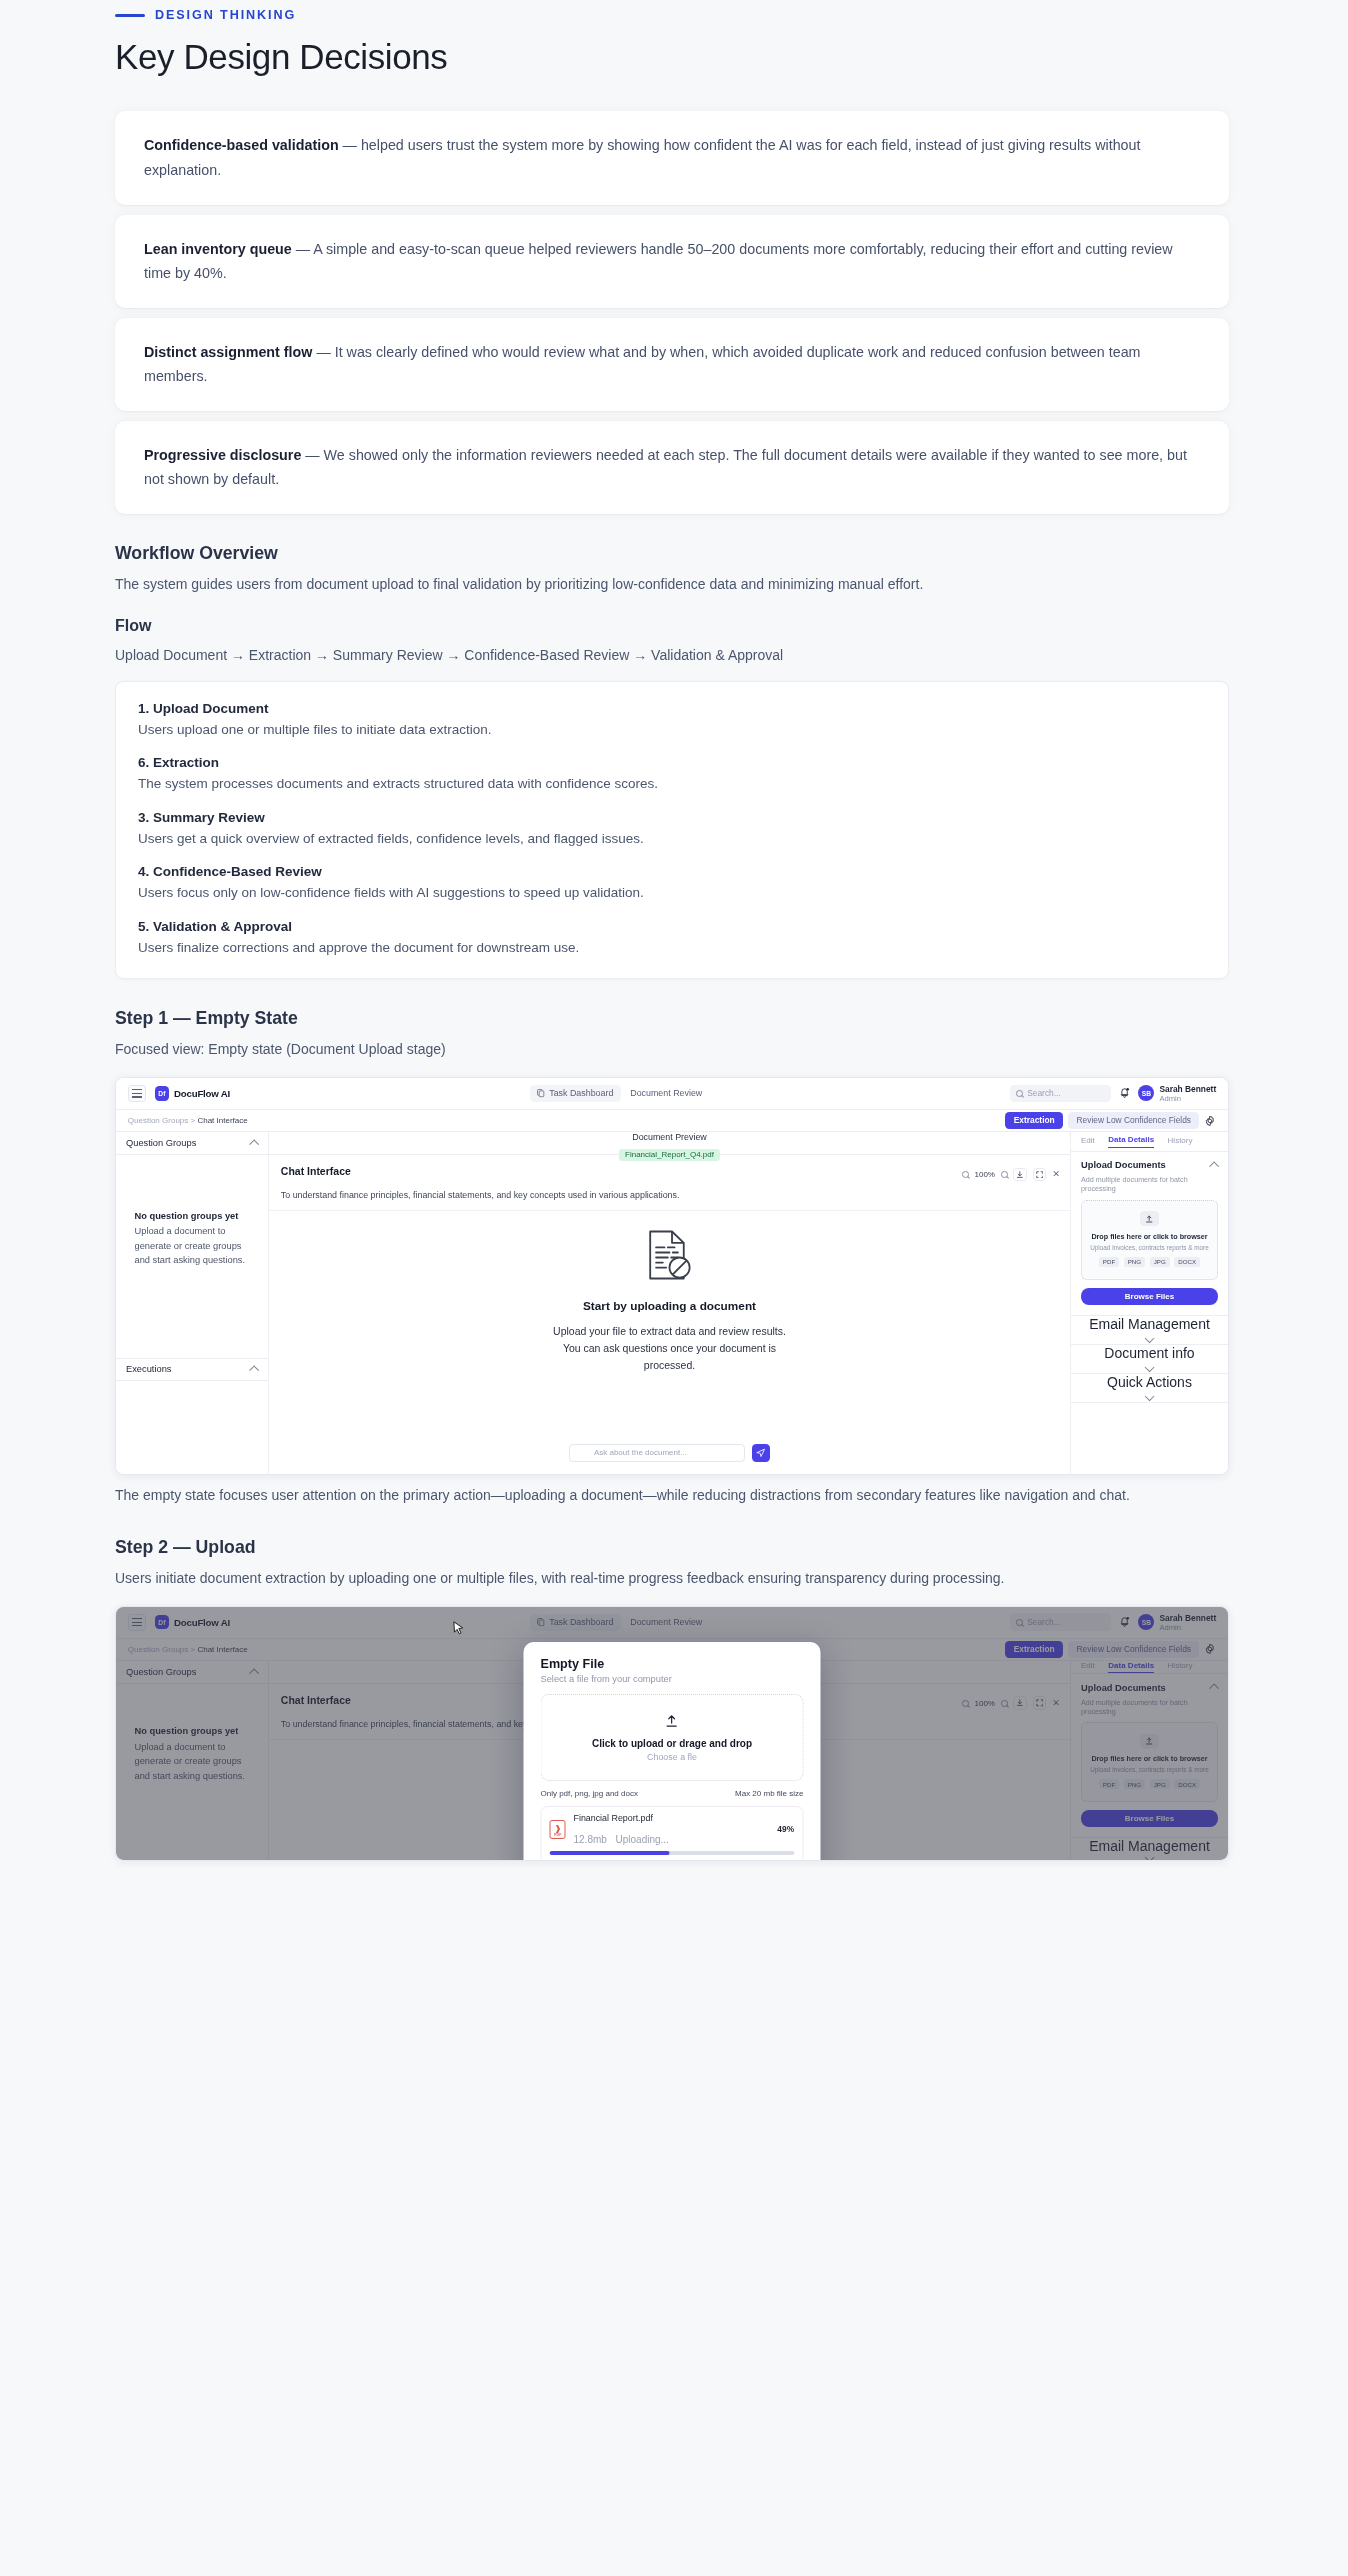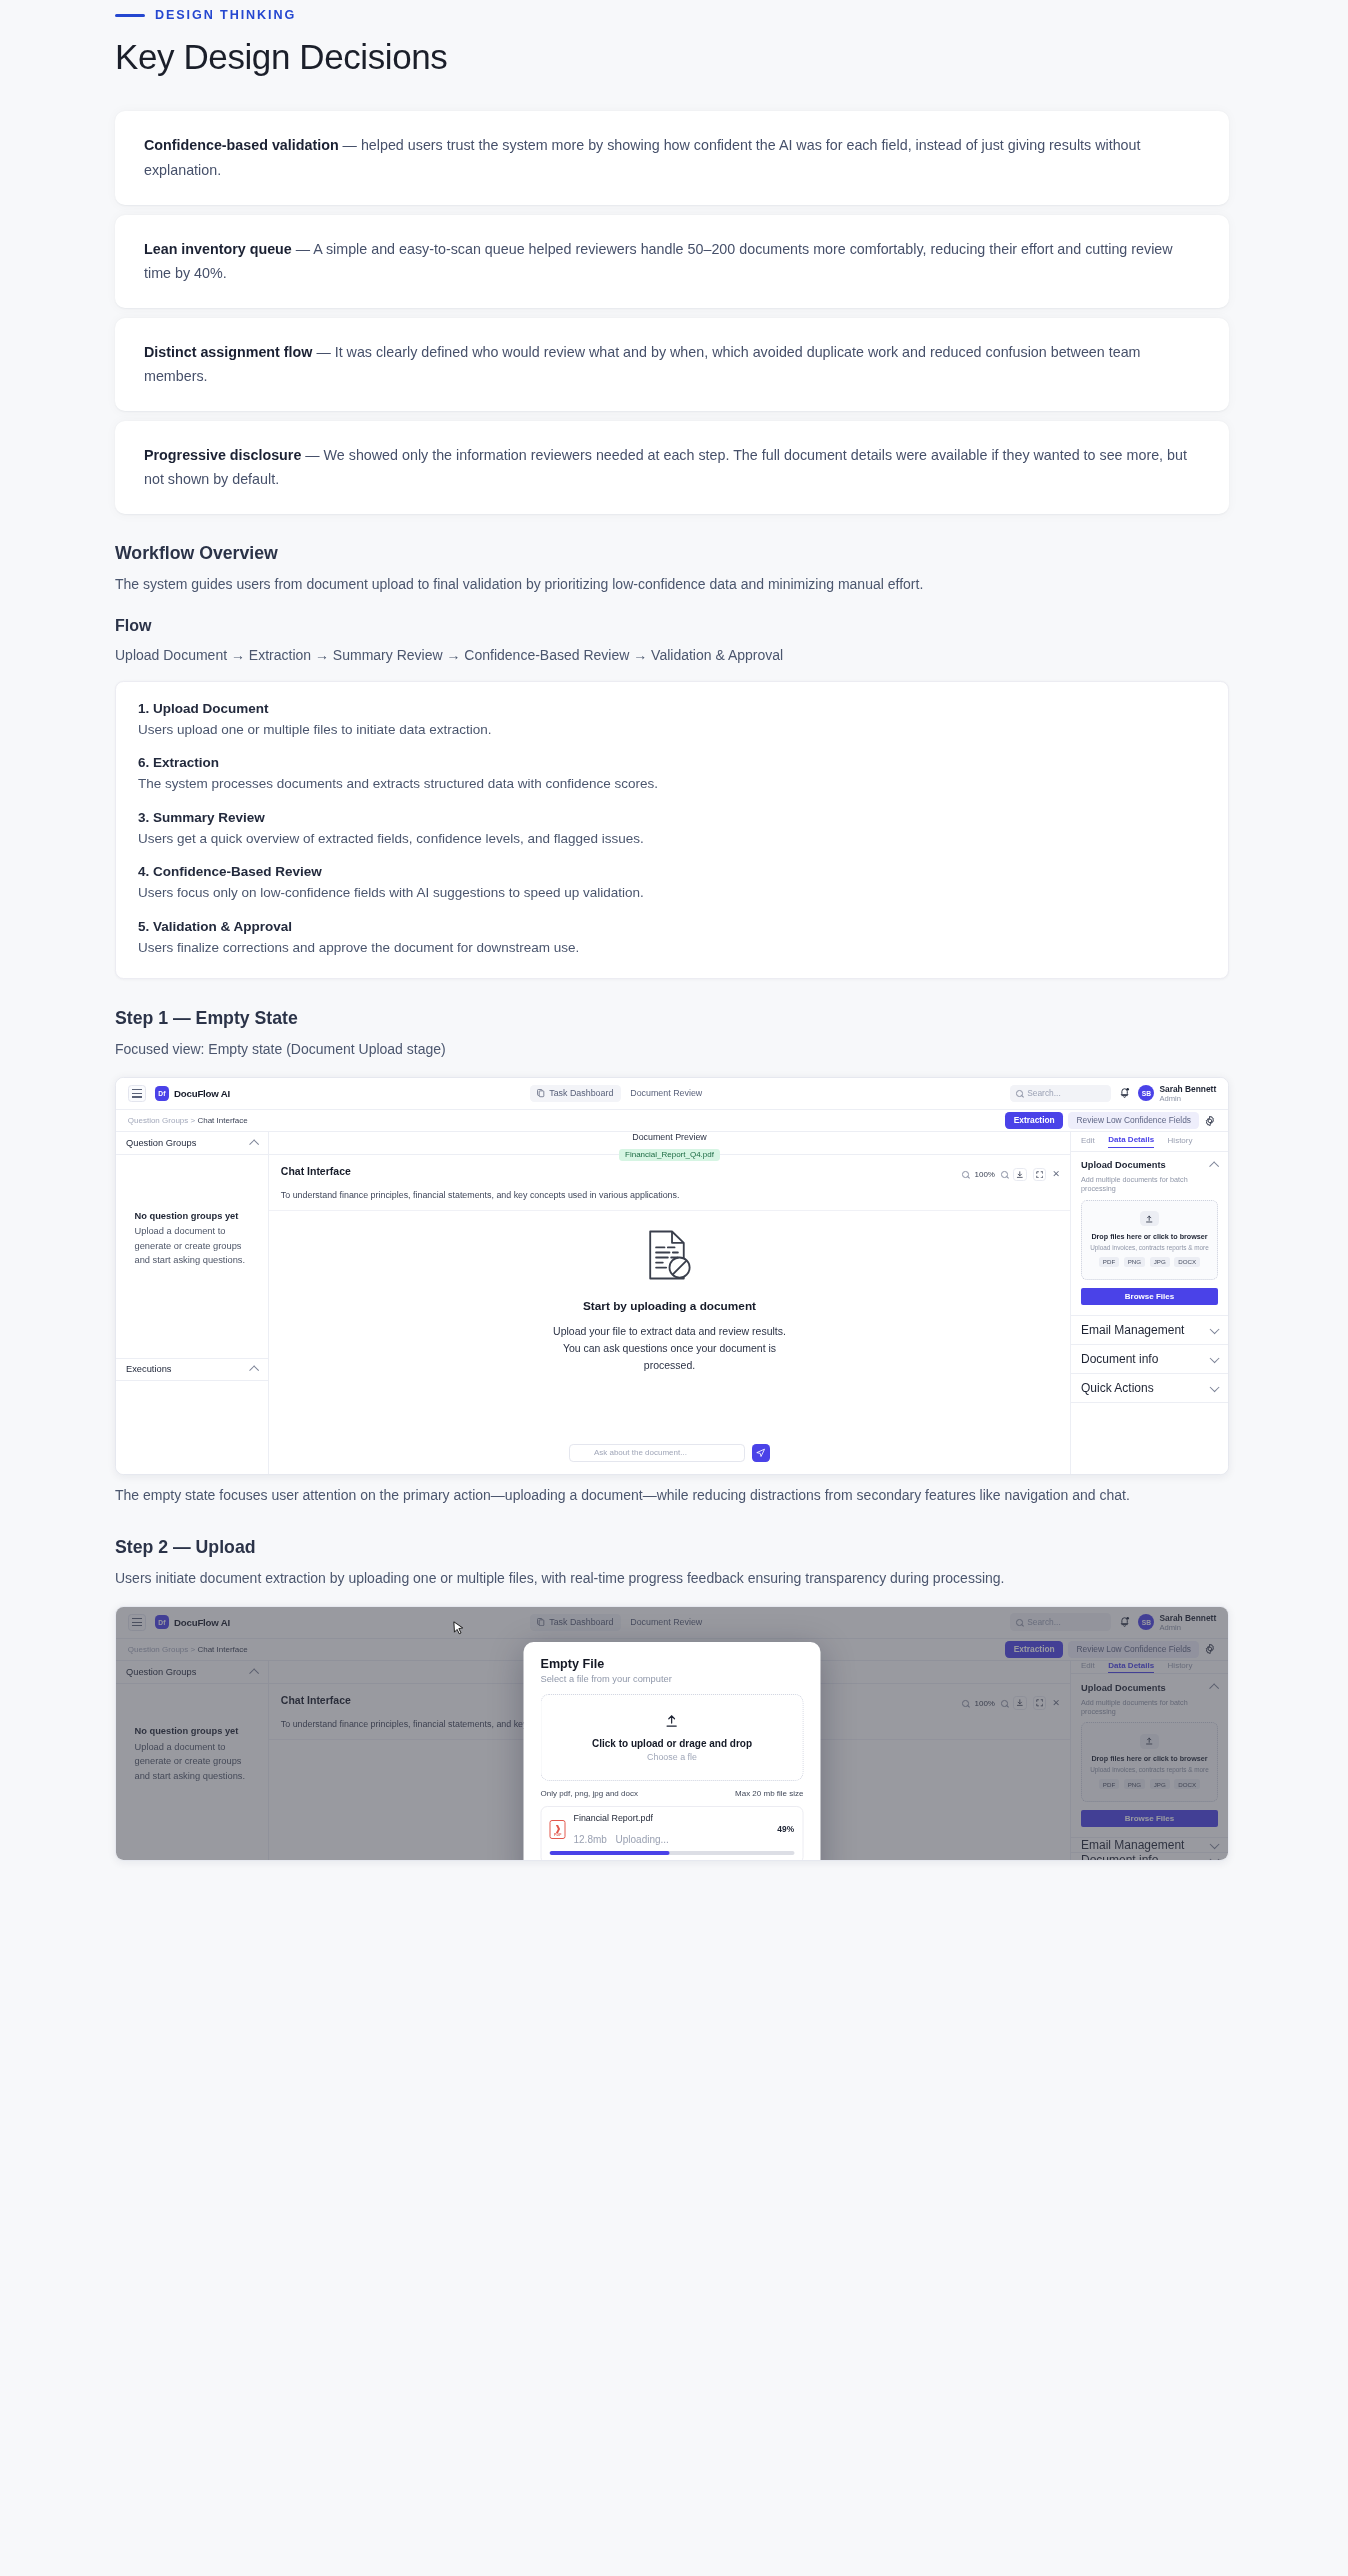--- a/index.html
+++ b/index.html
@@ -179,7 +179,7 @@
   .dz-types { display: flex; gap: 4.2px; justify-content: center; margin-top: 5.9px; }
   .dz-type { background: #eceef4; border-radius: 2.5px; font-size: 6.2px; color: #474e61; padding: 1.7px 4.2px; }
   .browse-btn { margin-top: 8.4px; height: 17px; background: #4a42e8; color: #fff;
-    border-radius: 2px; display: flex; align-items: center; justify-content: center;
+    border-radius: 8px; display: flex; align-items: center; justify-content: center;
     font-size: 8px; font-weight: 700; }
   .rp-row { height: 29px; display: flex; align-items: center; justify-content: space-between;
     padding: 0 10px; border-bottom: 0.8px solid #eceef4; font-size: 12px; color: #1d2333; }

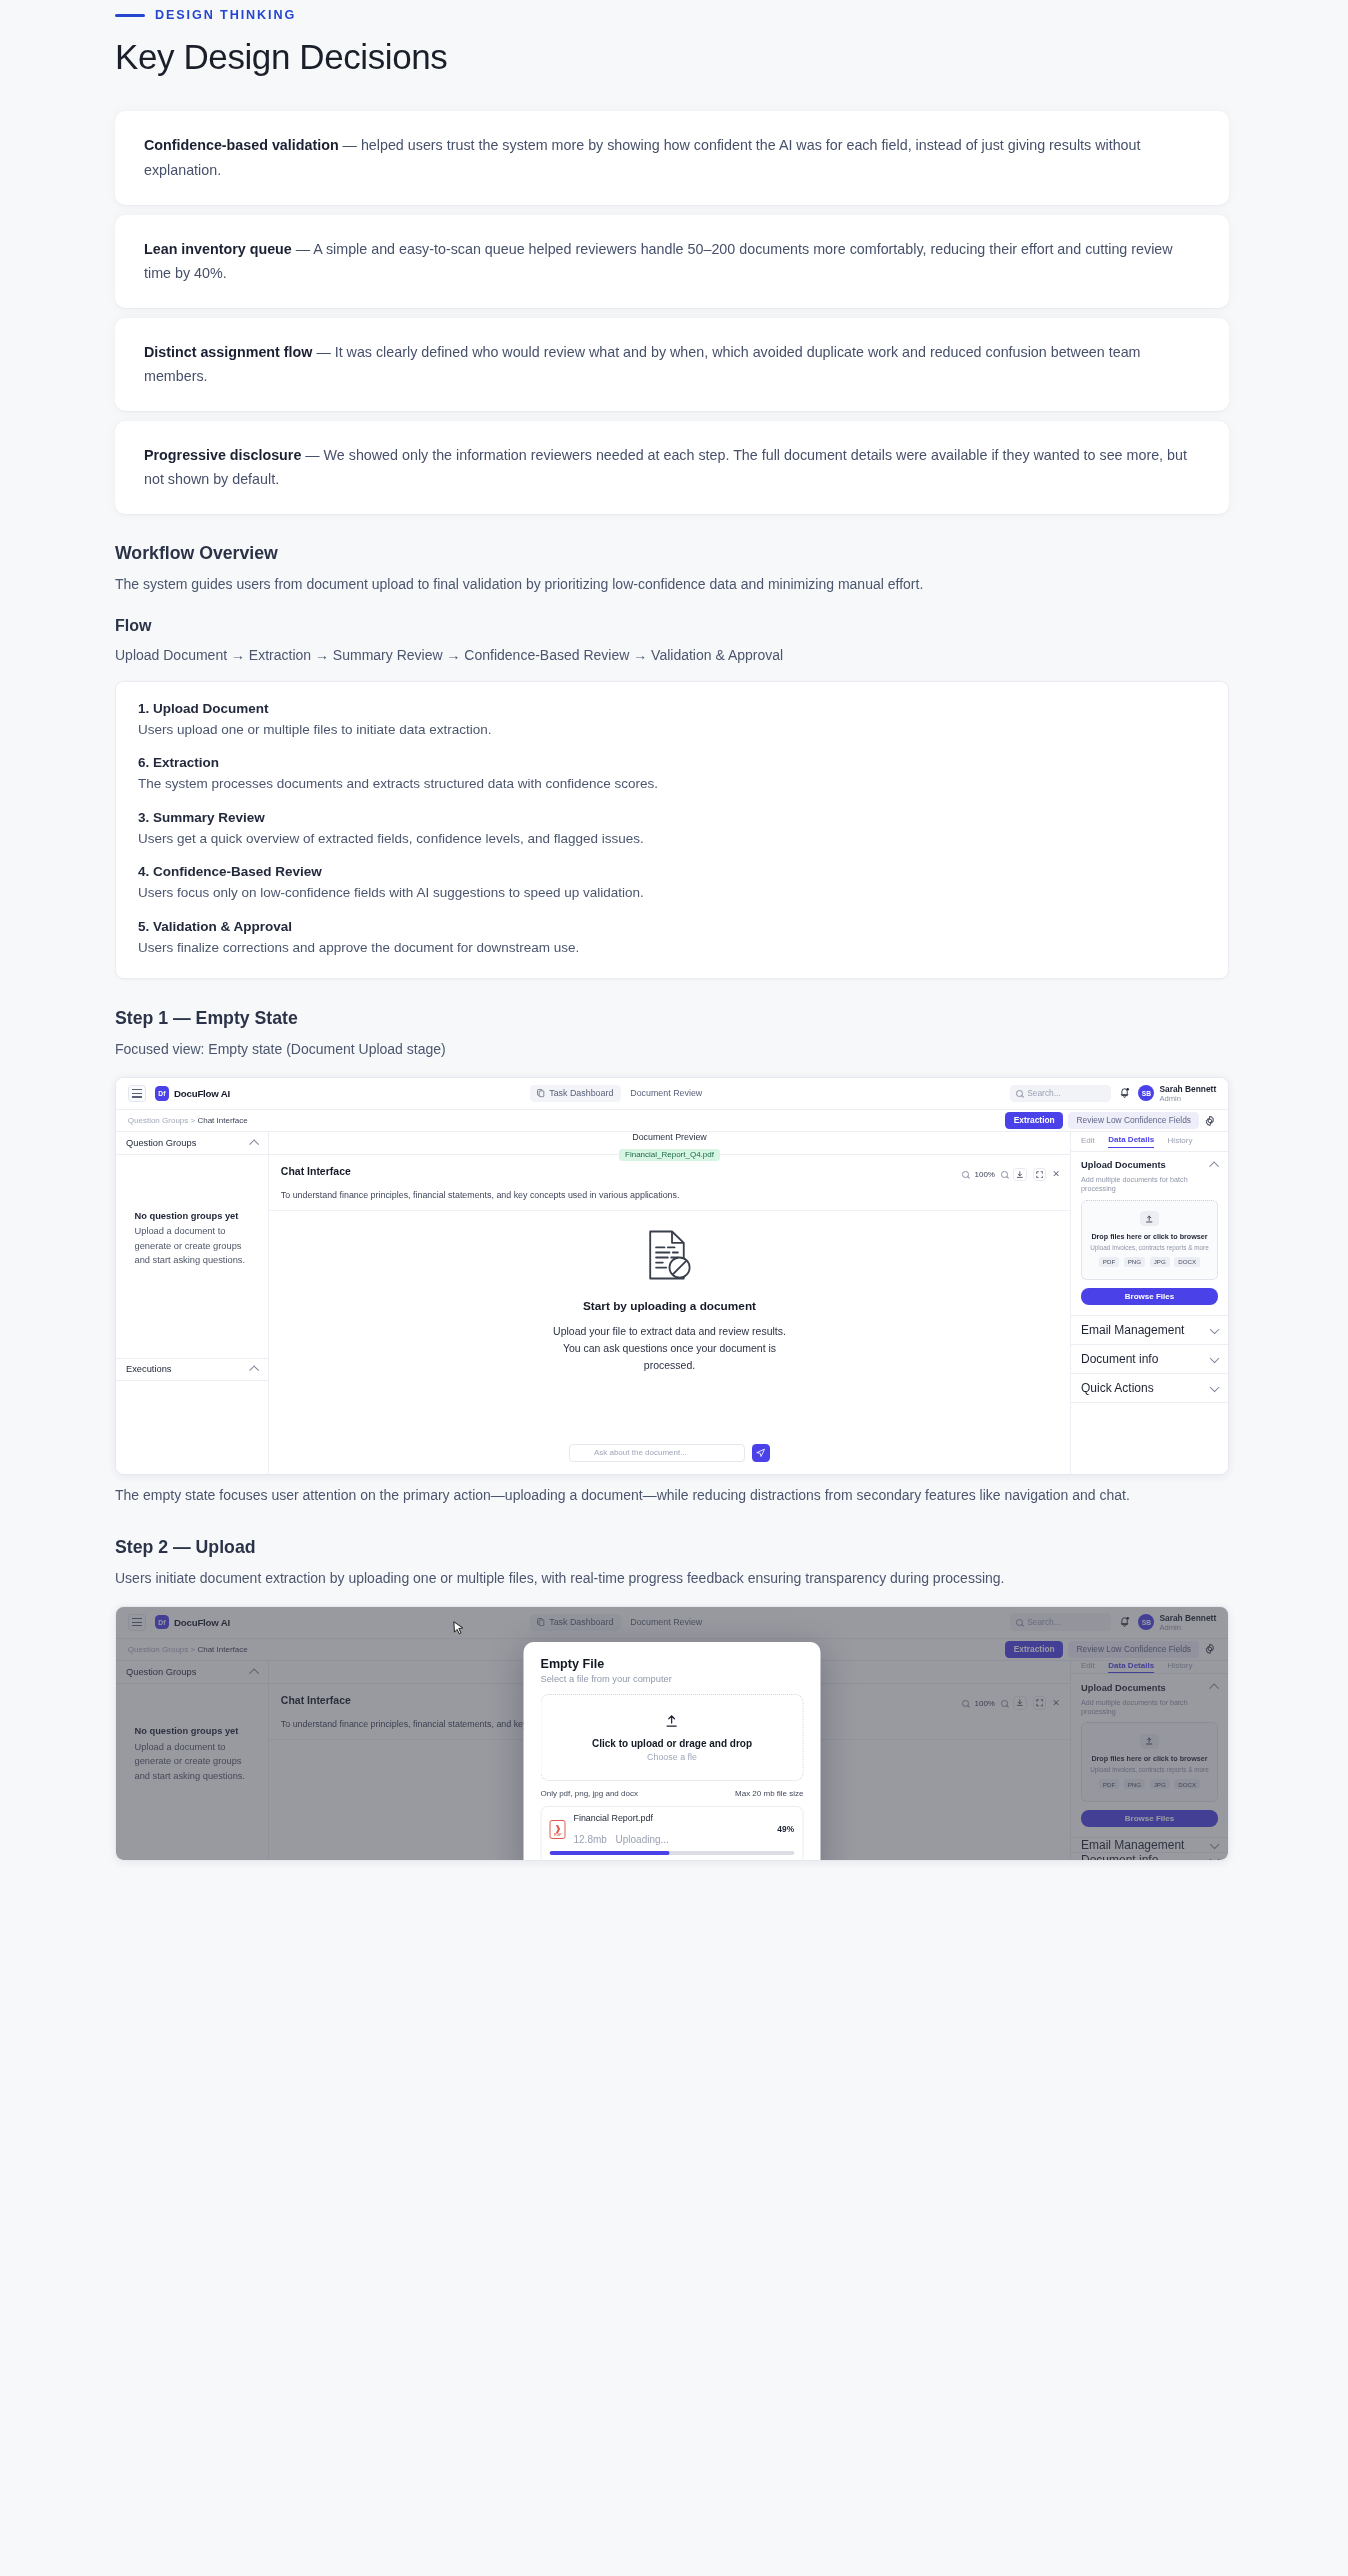--- a/index.html
+++ b/index.html
@@ -182,7 +182,7 @@
     border-radius: 8px; display: flex; align-items: center; justify-content: center;
     font-size: 8px; font-weight: 700; }
   .rp-row { height: 29px; display: flex; align-items: center; justify-content: space-between;
-    padding: 0 10px; border-bottom: 0.8px solid #eceef4; font-size: 12px; color: #1d2333; }
+    padding: 0 10px; border-bottom: 0.8px solid #eceef4; font-size: 14px; color: #1d2333; flex-direction: column; }
   .rp-fill { flex: 1; }
 
   .cursor { position: absolute; width: 0; height: 0; pointer-events: none; }

